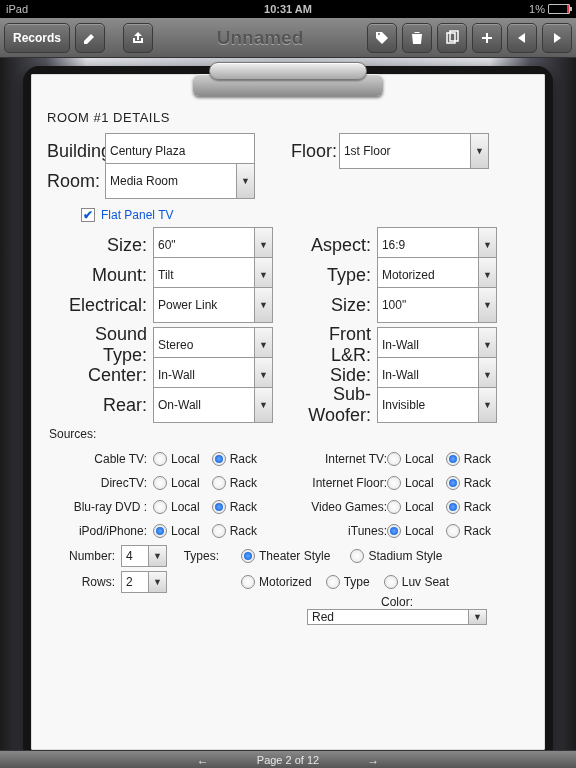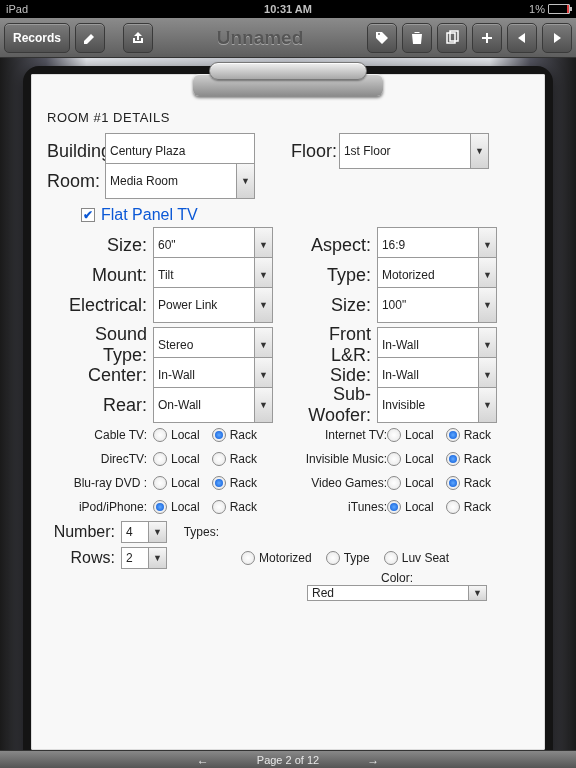--- a/index.html
+++ b/index.html
@@ -104,7 +104,7 @@
   .mini-select { height:22px; width:46px; background:#fff; border:1px solid #999; font-size:12px; padding:0 4px; position:relative; display:flex; align-items:center; padding-right:18px;}
   .check { width:14px; height:14px; border:1px solid #888; background:#fff; display:inline-flex; align-items:center; justify-content:center; margin-right:6px;}
   .check.checked:after{ content:"✔"; color:#0b58d6; font-size:12px; line-height:1; font-weight:700;}
-  .check-label { color:#0b58d6; font-size:16px; font-weight:400;}
+  .check-label { color:#0b58d6; font-size:12px; font-weight:400;}
 
   .spacer { height: 10px; }
 

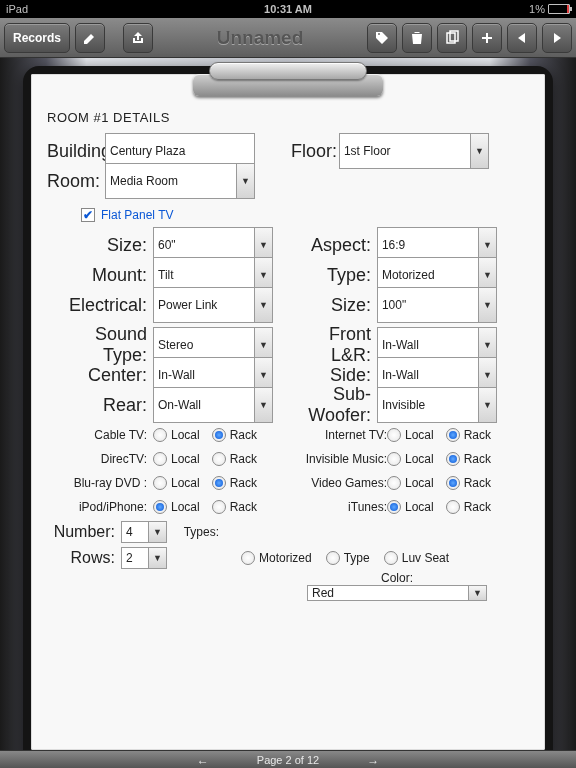--- a/index.html
+++ b/index.html
@@ -342,6 +342,7 @@
           </div>
       </div>
 
+      <div class="section-head">Sources:</div>
       <div id="sources-container">
           <div class="src-row">
             <div class="src-lbl-l">Cable TV:</div>

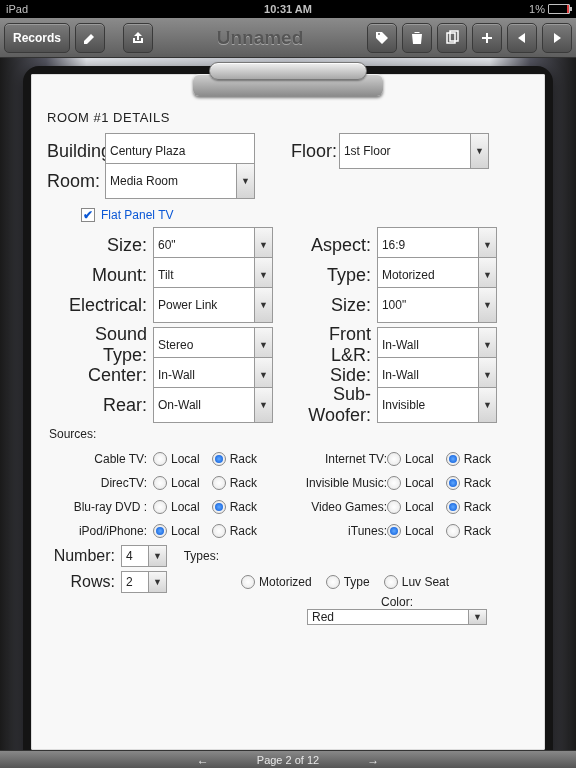--- a/index.html
+++ b/index.html
@@ -368,7 +368,7 @@
               <span class="radio"></span>
               <span class="radio-lbl">Rack</span>
             </div>
-            <div class="src-lbl-r">Invisible Music:</div>
+            <div class="src-lbl-r">Internet Floor:</div>
             <div class="src-opts">
               <span class="radio"></span>
               <span class="radio-lbl">Local</span>

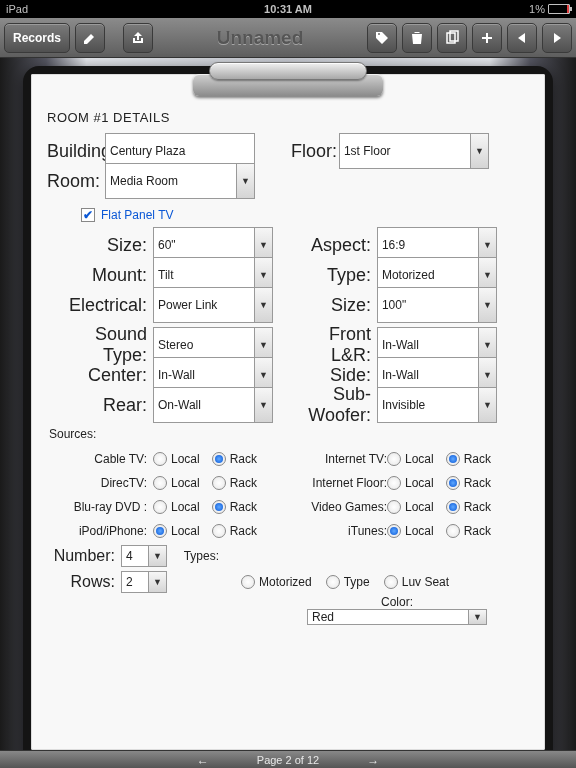--- a/index.html
+++ b/index.html
@@ -120,7 +120,7 @@
   .src-lbl-r { width:92px; text-align:right; padding-right:0; font-size:12px;}
 
   .seat-row { display:flex; align-items:center; height:26px; }
-  .seat-lbl { width:74px; text-align:right; padding-right:6px; font-size:16px;}
+  .seat-lbl { width:74px; text-align:right; padding-right:6px; font-size:12px;}
   .seat-types { display:flex; align-items:center; gap: 20px; margin-left: 16px;}
   .types-lbl { width:48px; text-align:right; padding-right:6px; font-size:12px; margin-left:10px;}
   .color-row { display:flex; align-items:center; justify-content:flex-start; margin-left: 218px; flex-direction: column;}

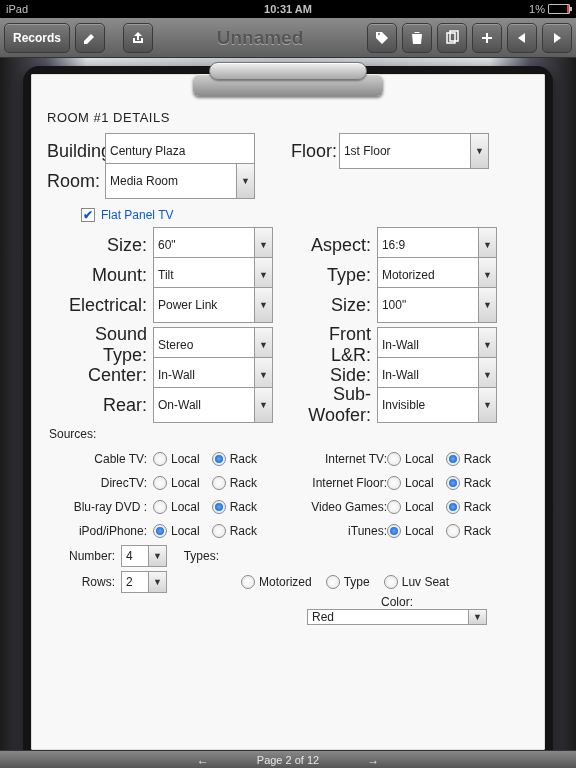--- a/index.html
+++ b/index.html
@@ -418,6 +418,16 @@
             <span class="arrow">▼</span>
           </div>
         <div class="types-lbl">Types:</div>
+        <div id="seat-types" class="seat-types">
+            <span style="display: inline-flex; align-items: center;">
+              <span class="radio on"></span>
+              <span class="radio-lbl" style="margin-right: 0px;">Theater Style</span>
+            </span>
+            <span style="display: inline-flex; align-items: center;">
+              <span class="radio"></span>
+              <span class="radio-lbl" style="margin-right: 0px;">Stadium Style</span>
+            </span>
+          </div>
       </div>
       <div class="seat-row">
         <div class="seat-lbl">Rows:</div>

